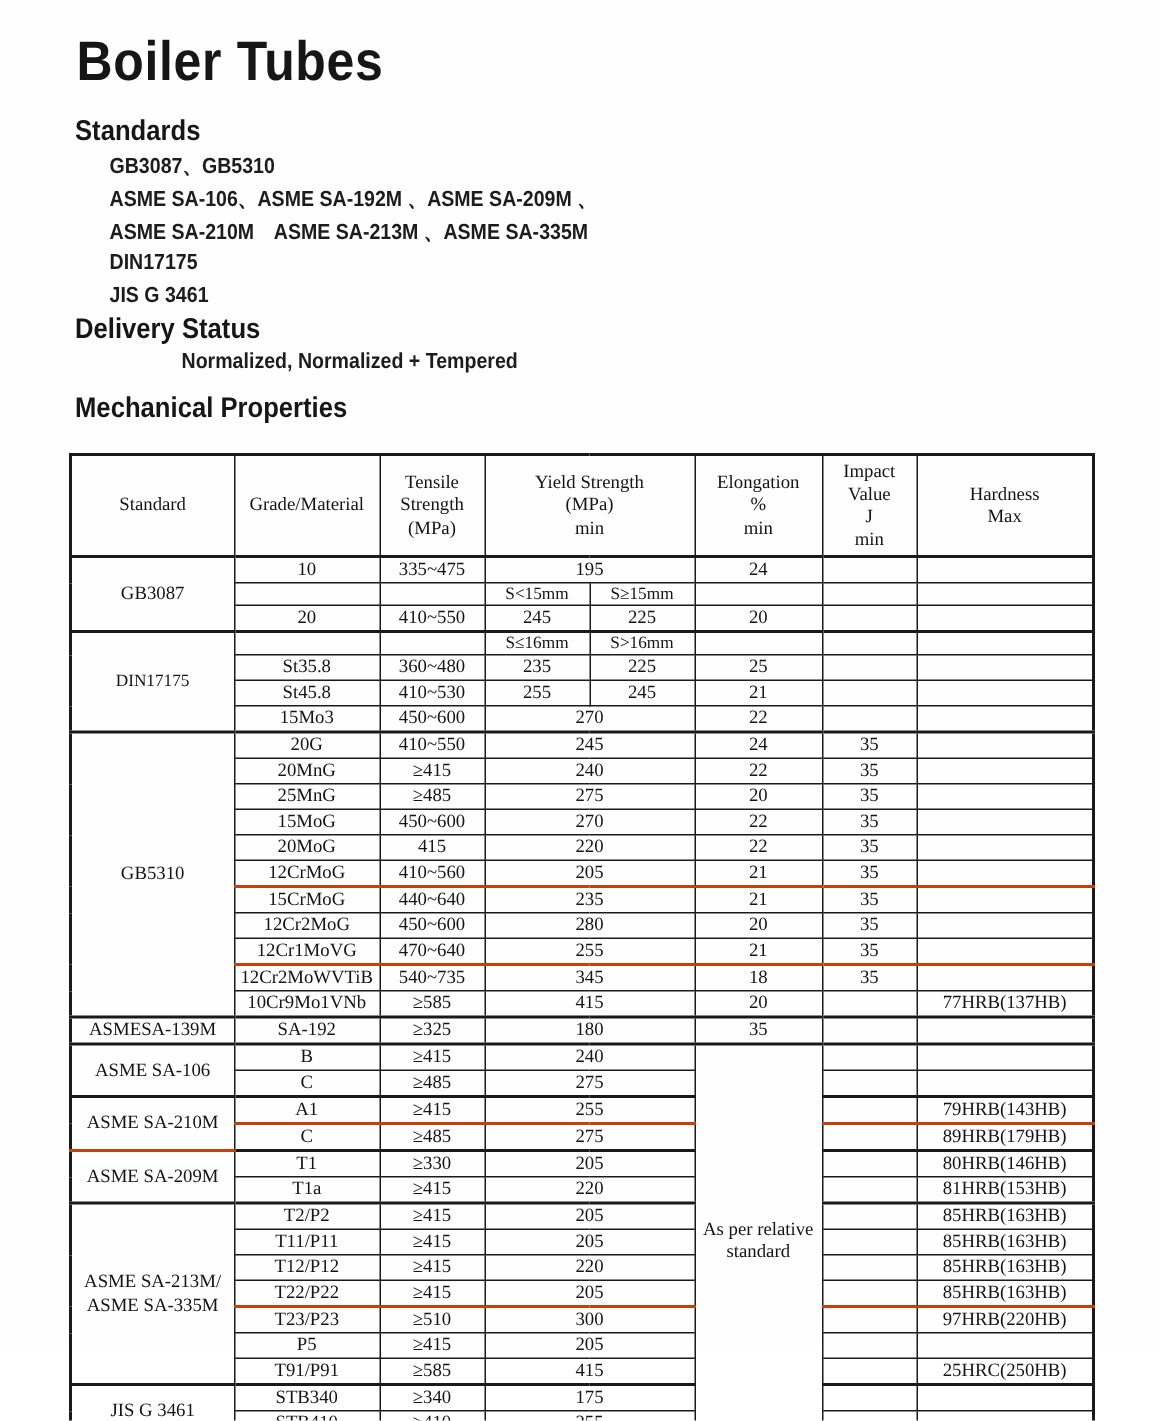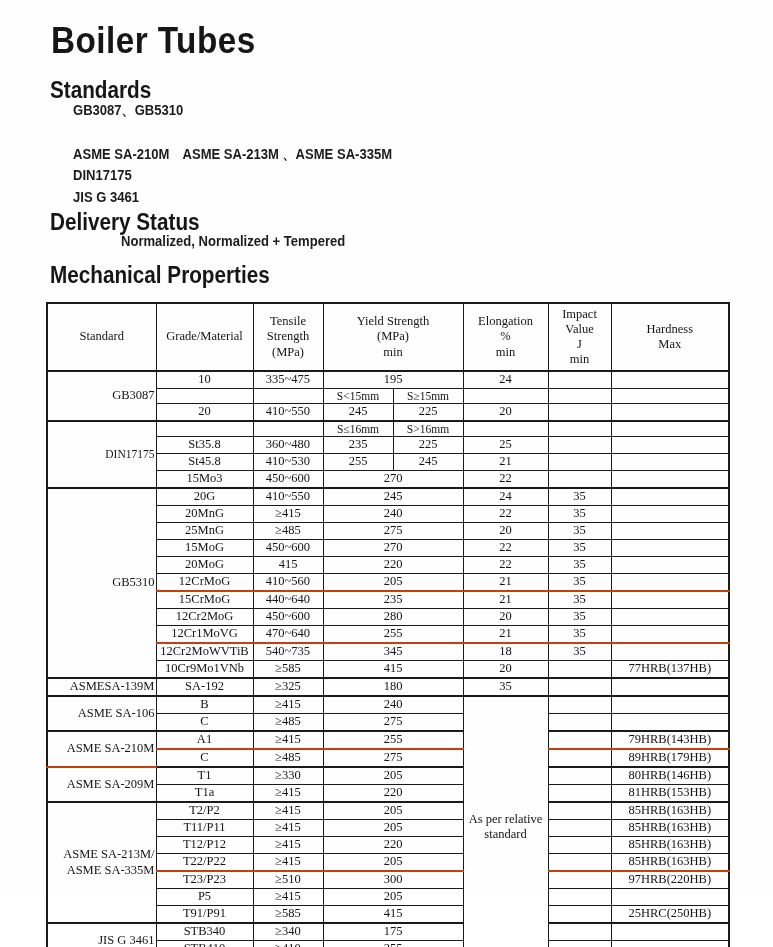--- a/index.html
+++ b/index.html
@@ -39,7 +39,7 @@
   .section-heading {
     position: absolute;
     left: 50px;
-    font-size: 23px;
+    font-size: 19px;
     font-weight: 700;
     color: #161616;
   }

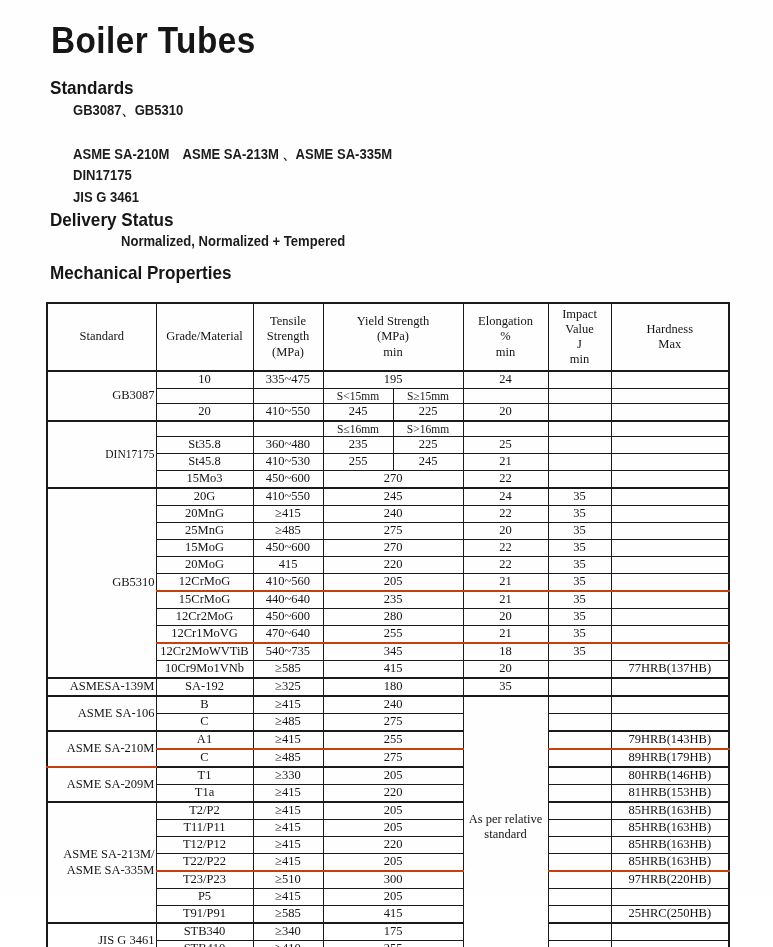--- a/index.html
+++ b/index.html
@@ -108,6 +108,9 @@
   </div>
   <div class="sub-item std-0">
     <span class="condensed">GB3087、GB5310</span>
+  </div>
+  <div class="sub-item std-1">
+    <span class="condensed">ASME SA-106、ASME SA-192M 、ASME SA-209M 、</span>
   </div>
   <div class="sub-item std-2">
     <span class="condensed">ASME SA-210M　ASME SA-213M 、ASME SA-335M</span>

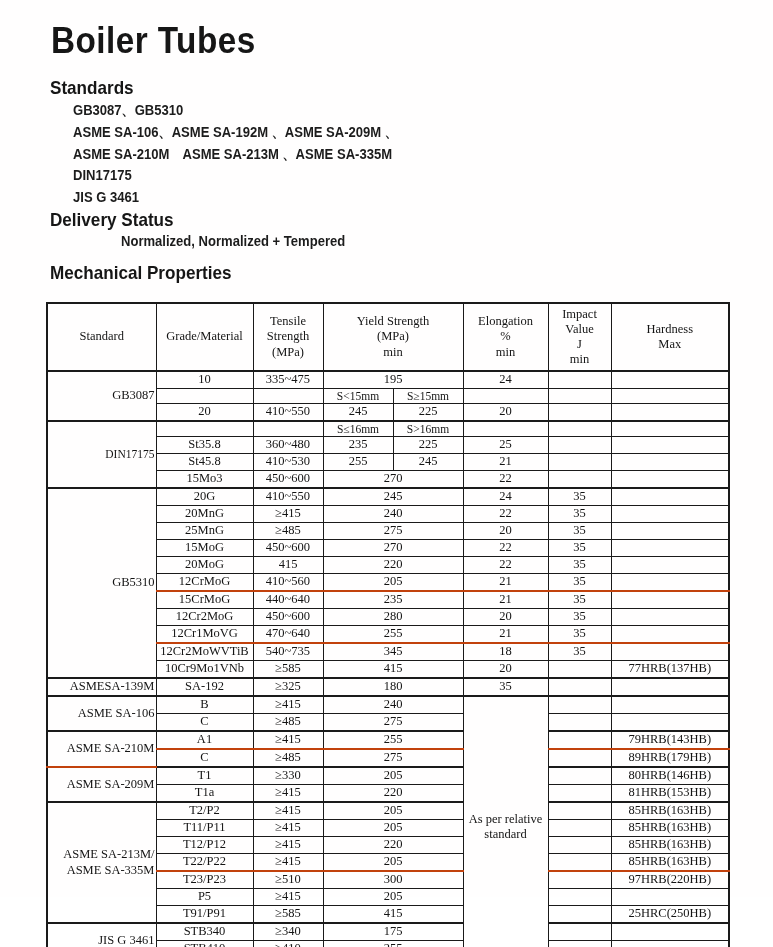--- a/index.html
+++ b/index.html
@@ -92,7 +92,7 @@
   tr.small td { height: 12px; font-size: 11.5px; }
   tr.group-start > td { border-top: 2px solid #1a1a1a; margin-left: 26px; }
   tr.thick > td { border-bottom: 2px solid #c2410c; }
-  td.cell-standard div { line-height: 1.25; text-align: right; }
+  td.cell-standard div { line-height: 1.25; }
 </style>
 </head>
 <body>

